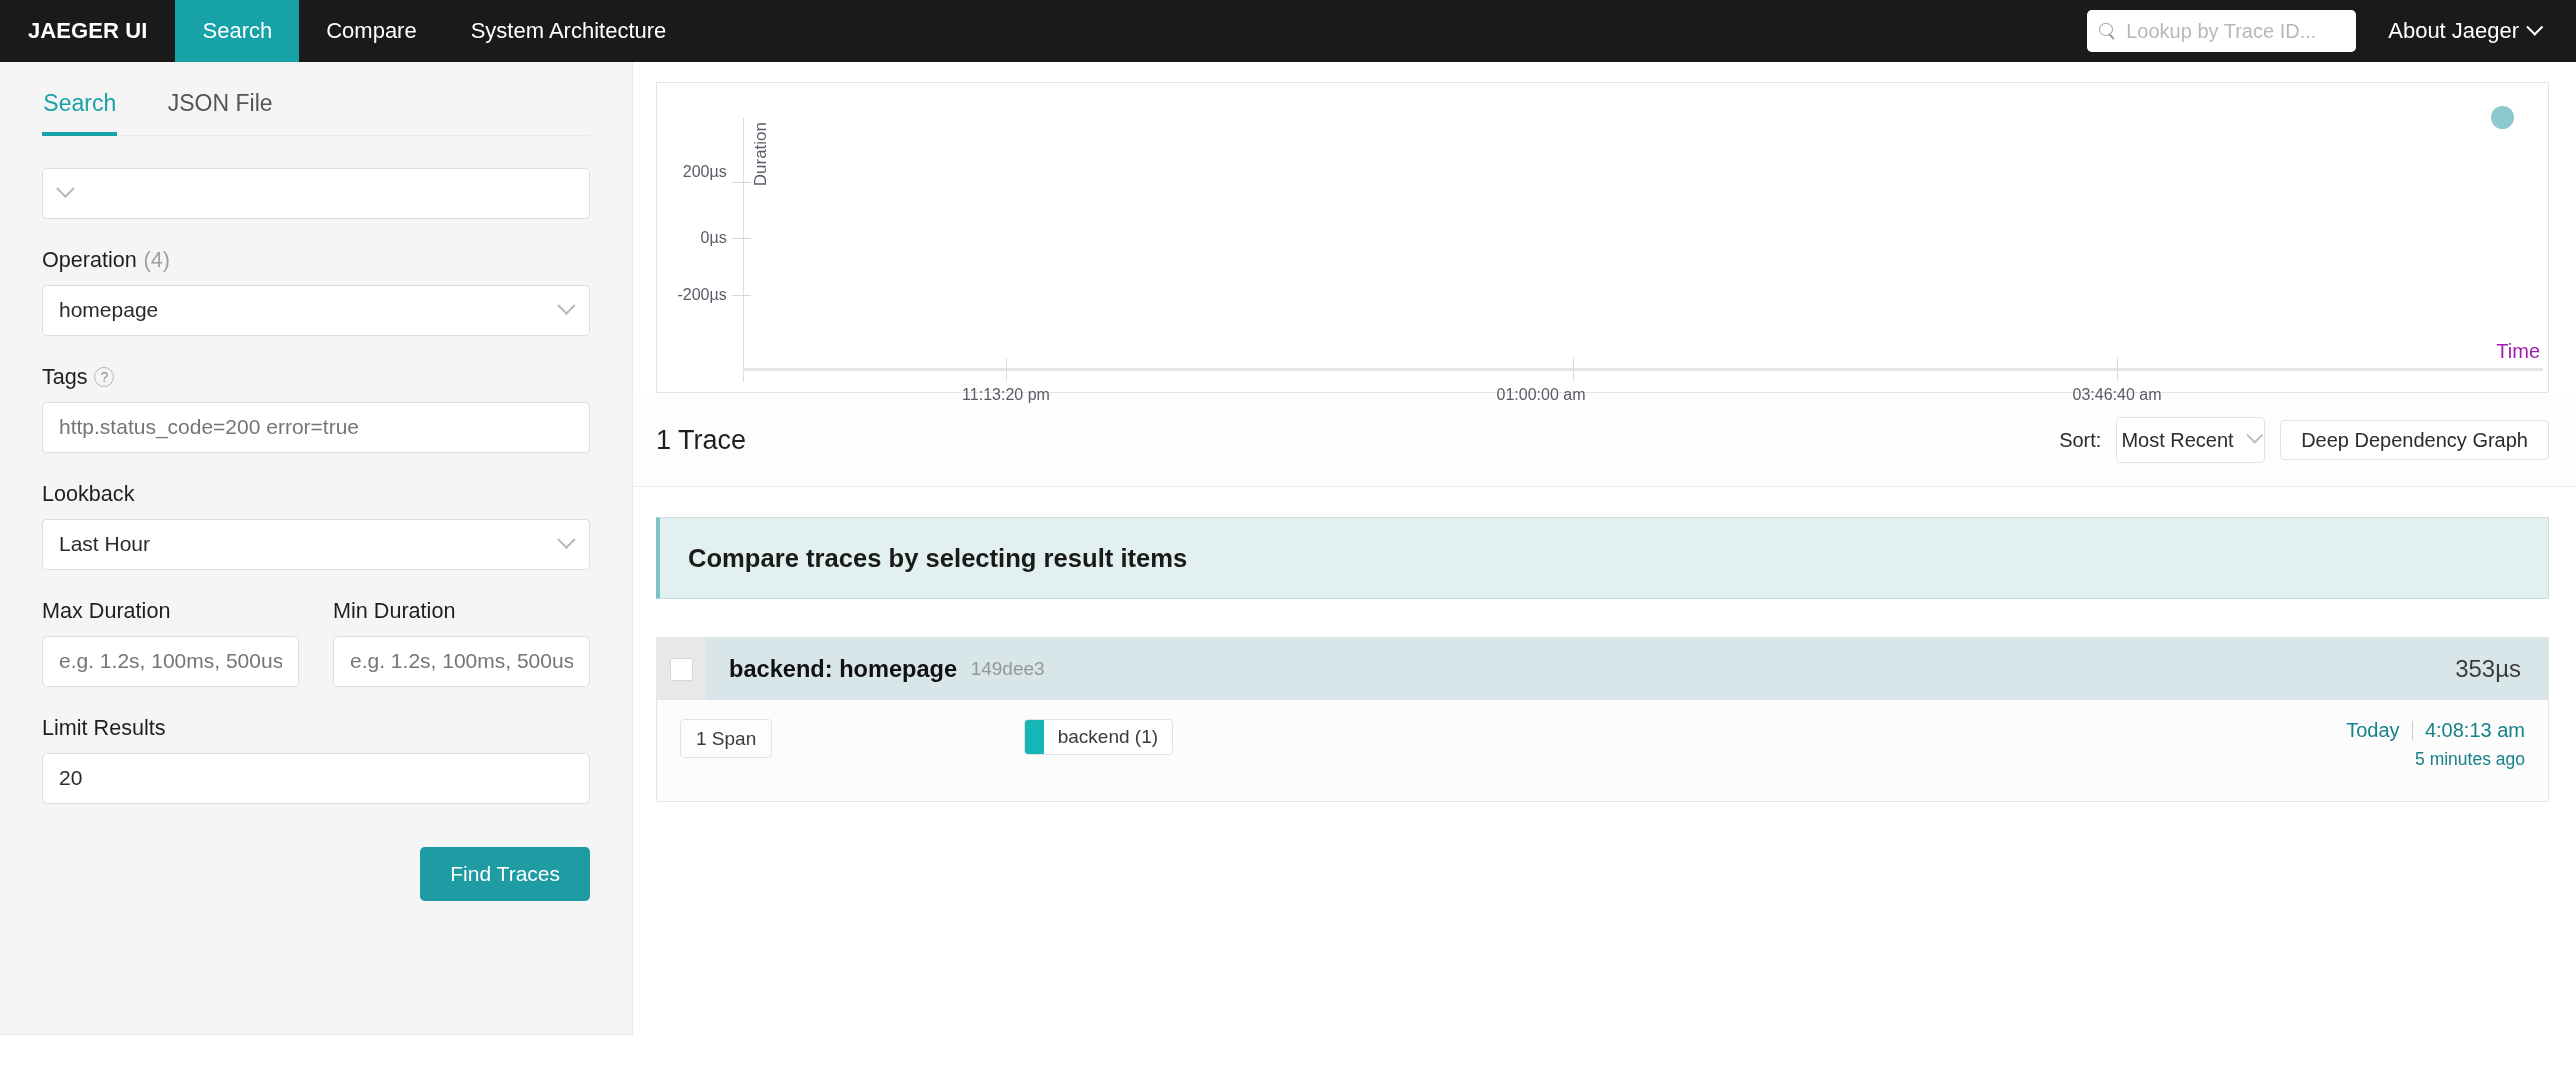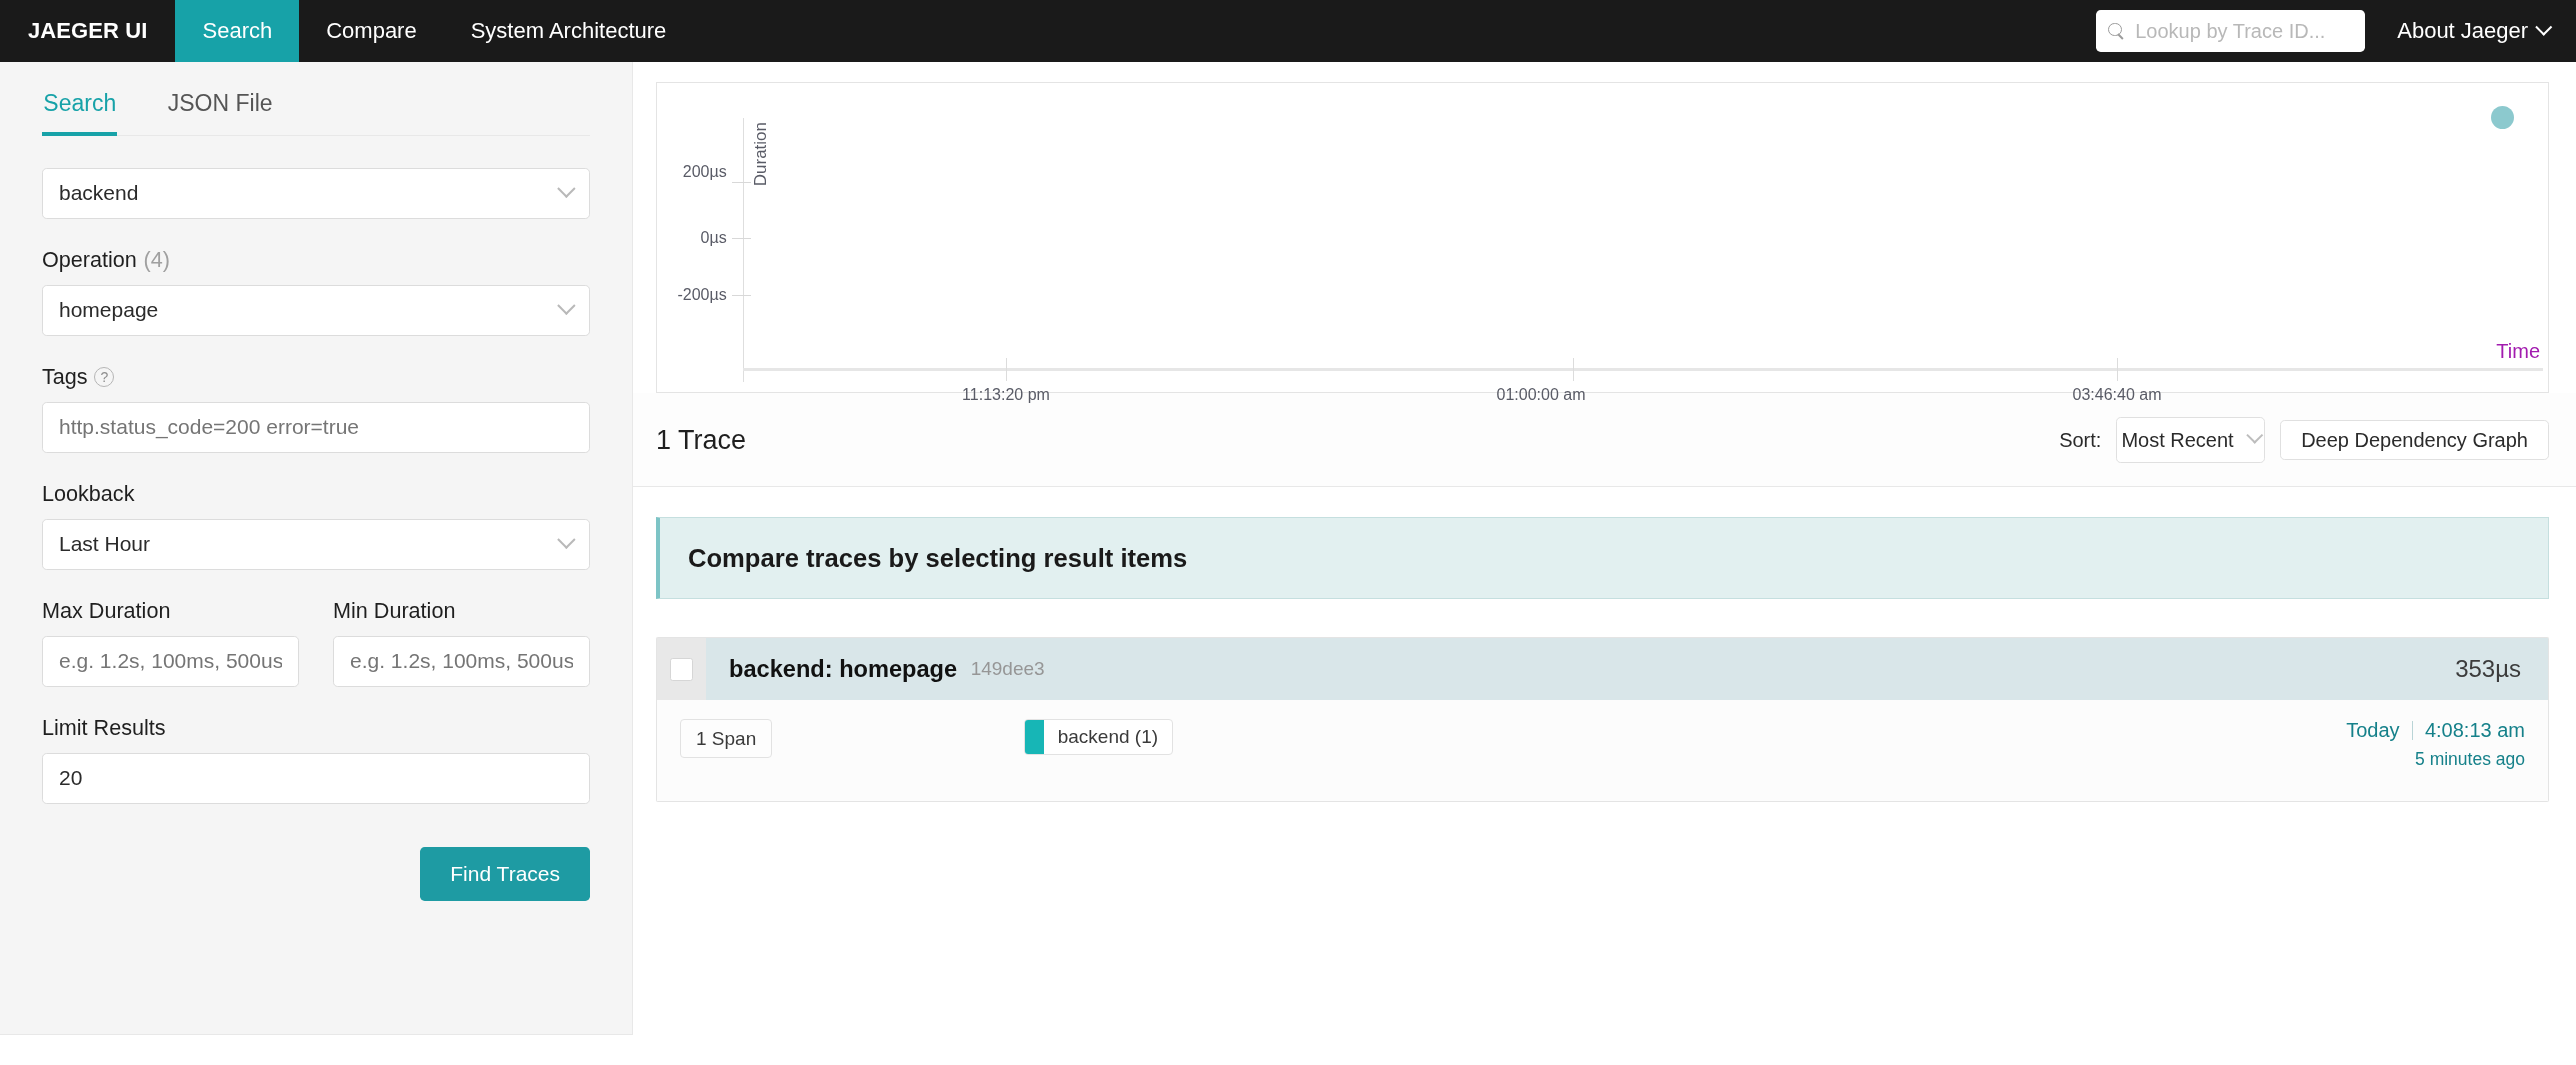--- a/index.html
+++ b/index.html
@@ -38,7 +38,7 @@
   .nav-right {
     margin-left: auto;
     display: flex; align-items: center;
-    padding-right: 27px;
+    padding-right: 36px;
     gap: 32px;
   }
   .trace-lookup {

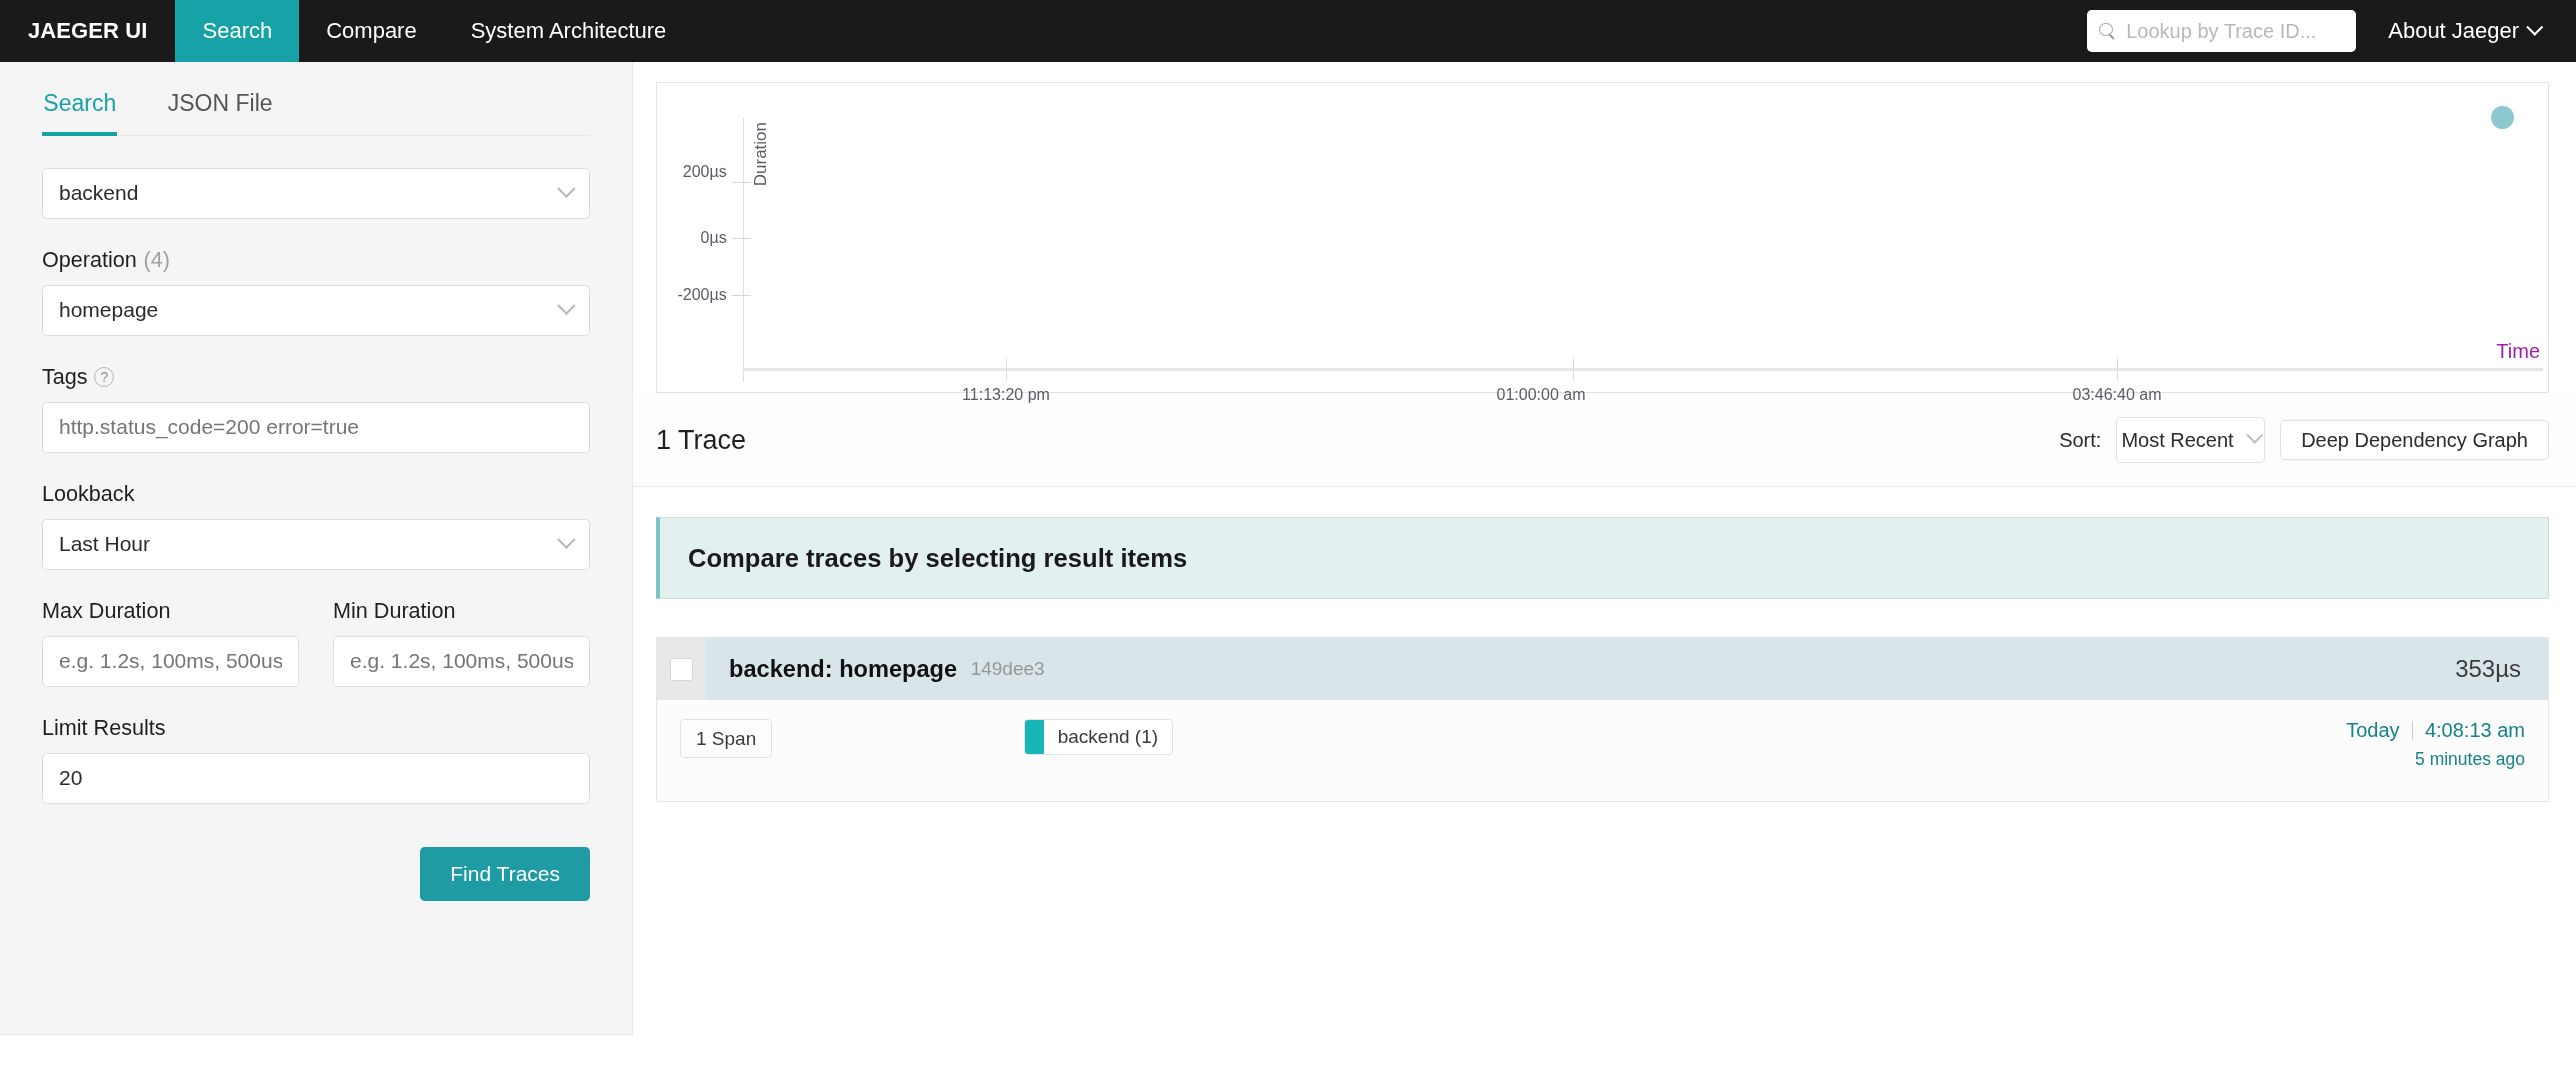--- a/index.html
+++ b/index.html
@@ -476,7 +476,6 @@
 
     <div class="field">
       <div class="select-box">
-        <span class="val">backend</span>
         <span class="chev"></span>
       </div>
     </div>

